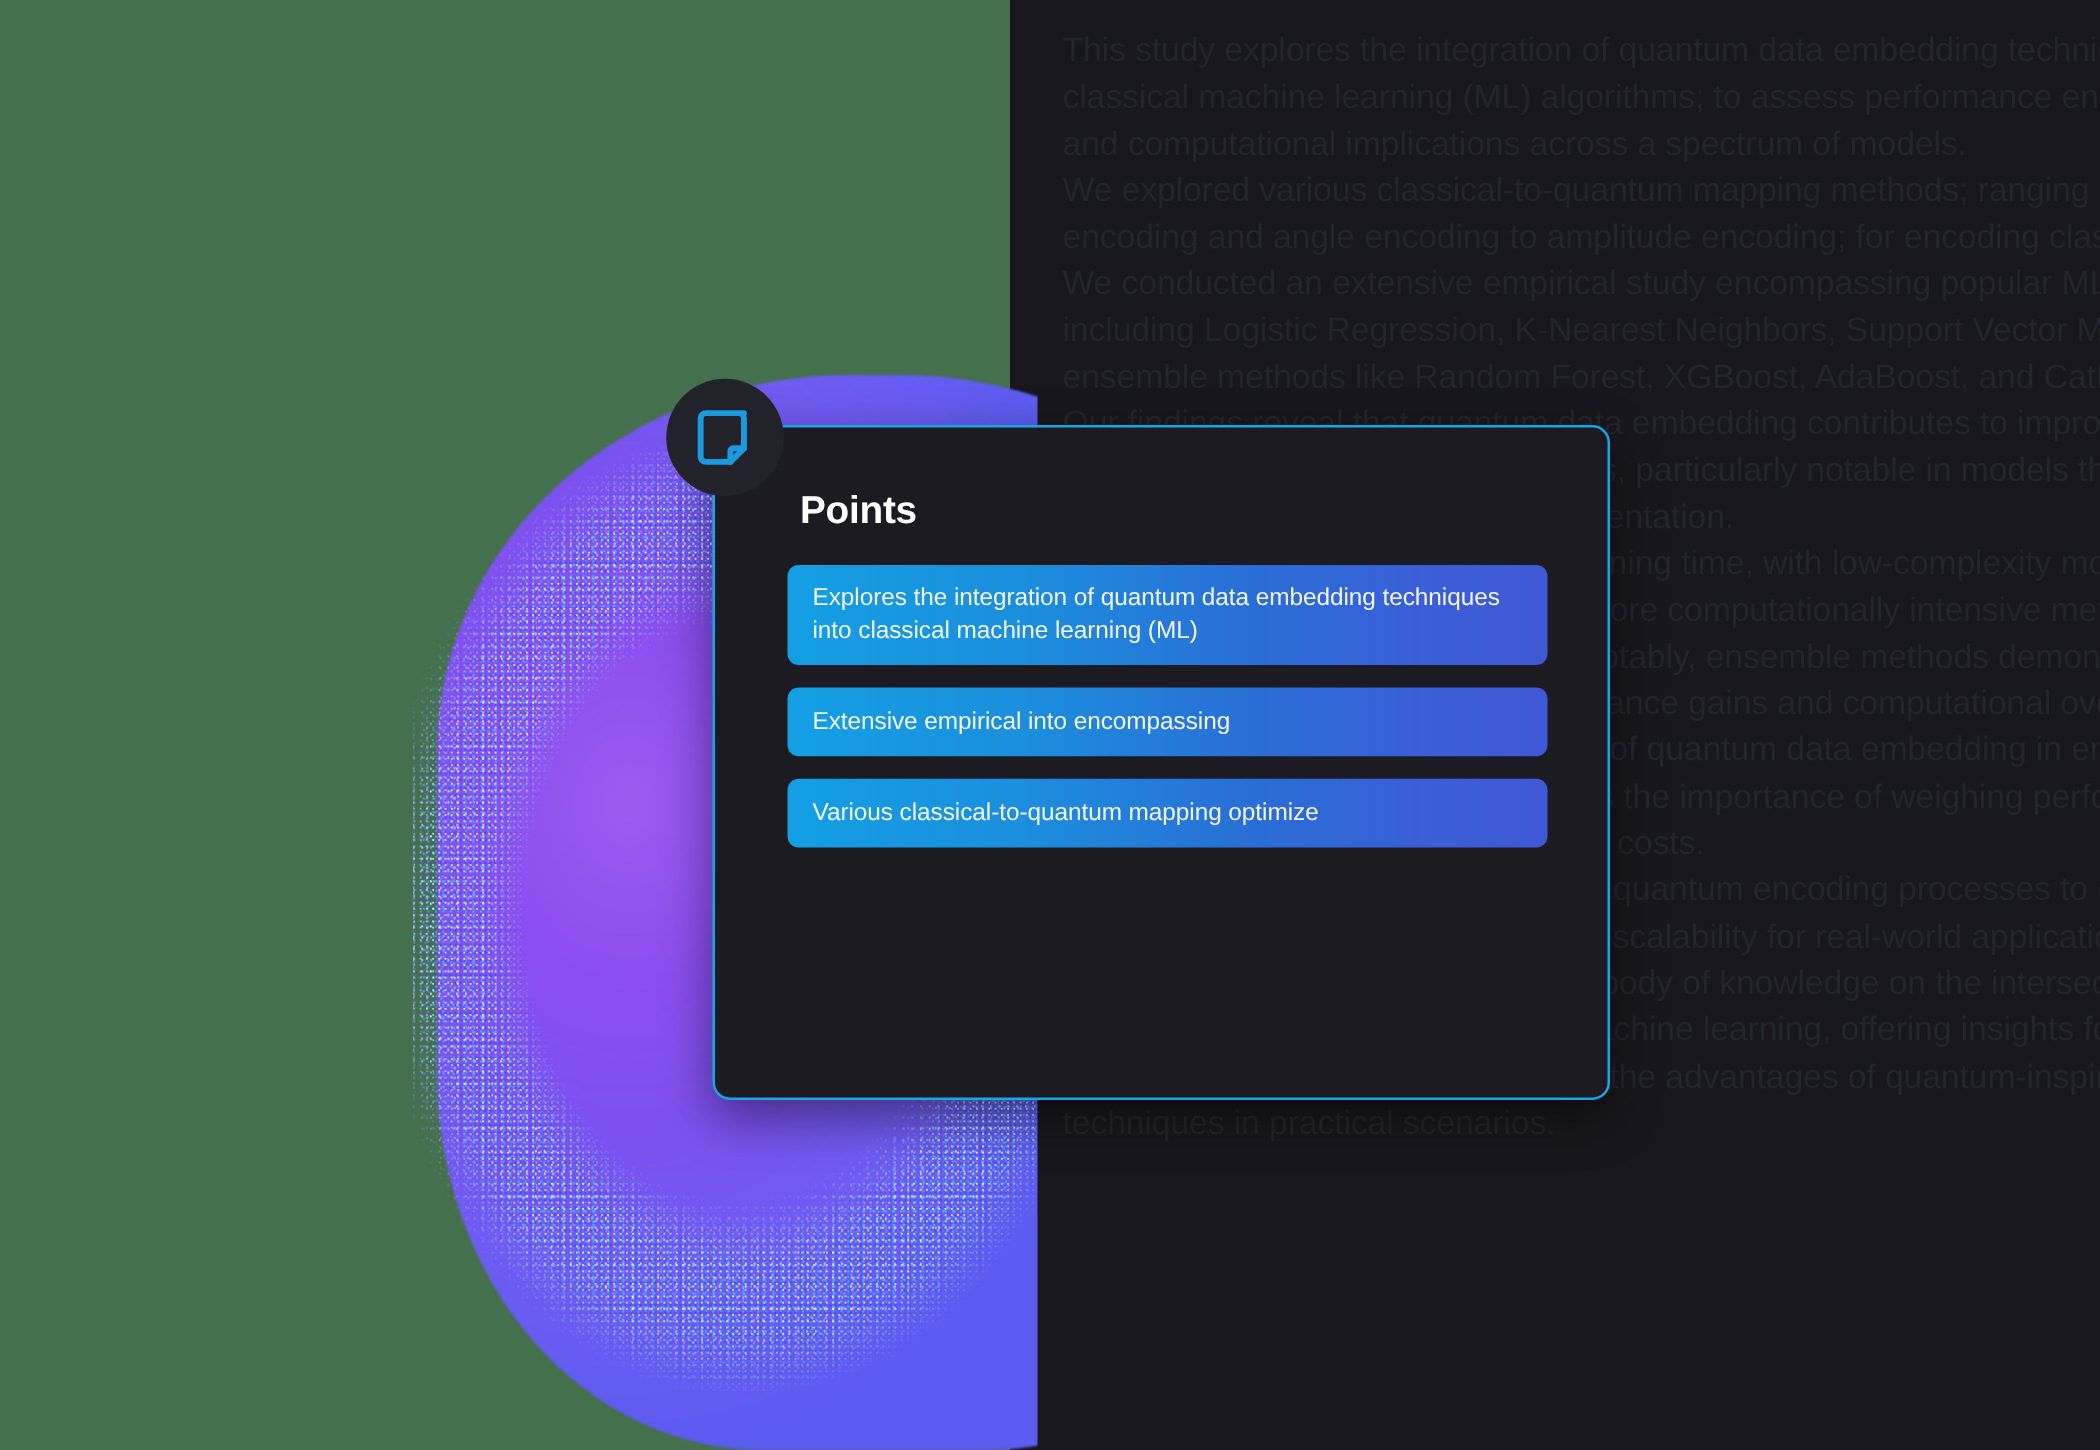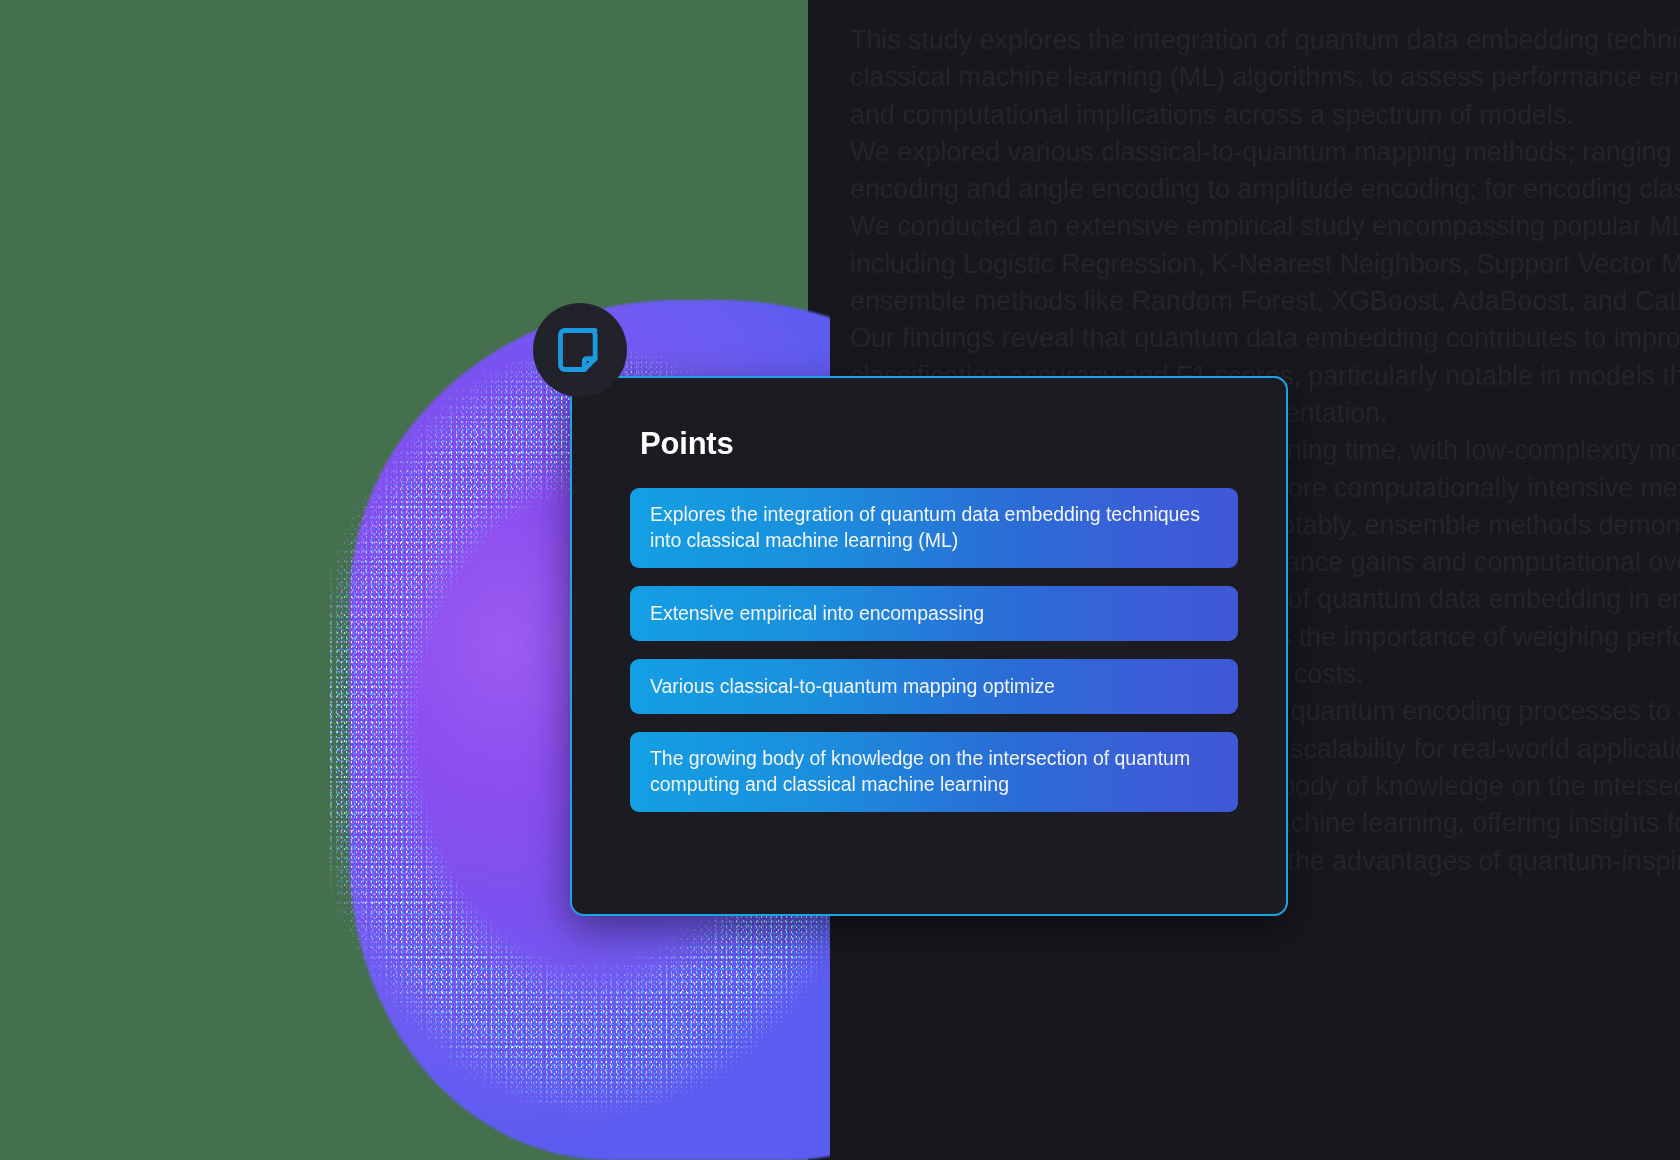--- a/index.html
+++ b/index.html
@@ -92,7 +92,6 @@
     border-radius:14px;
     z-index:5;
     box-shadow:0 14px 40px rgba(0,0,0,.45);
-    margin-top:36px;
   }
   .card-title {
     position:absolute;

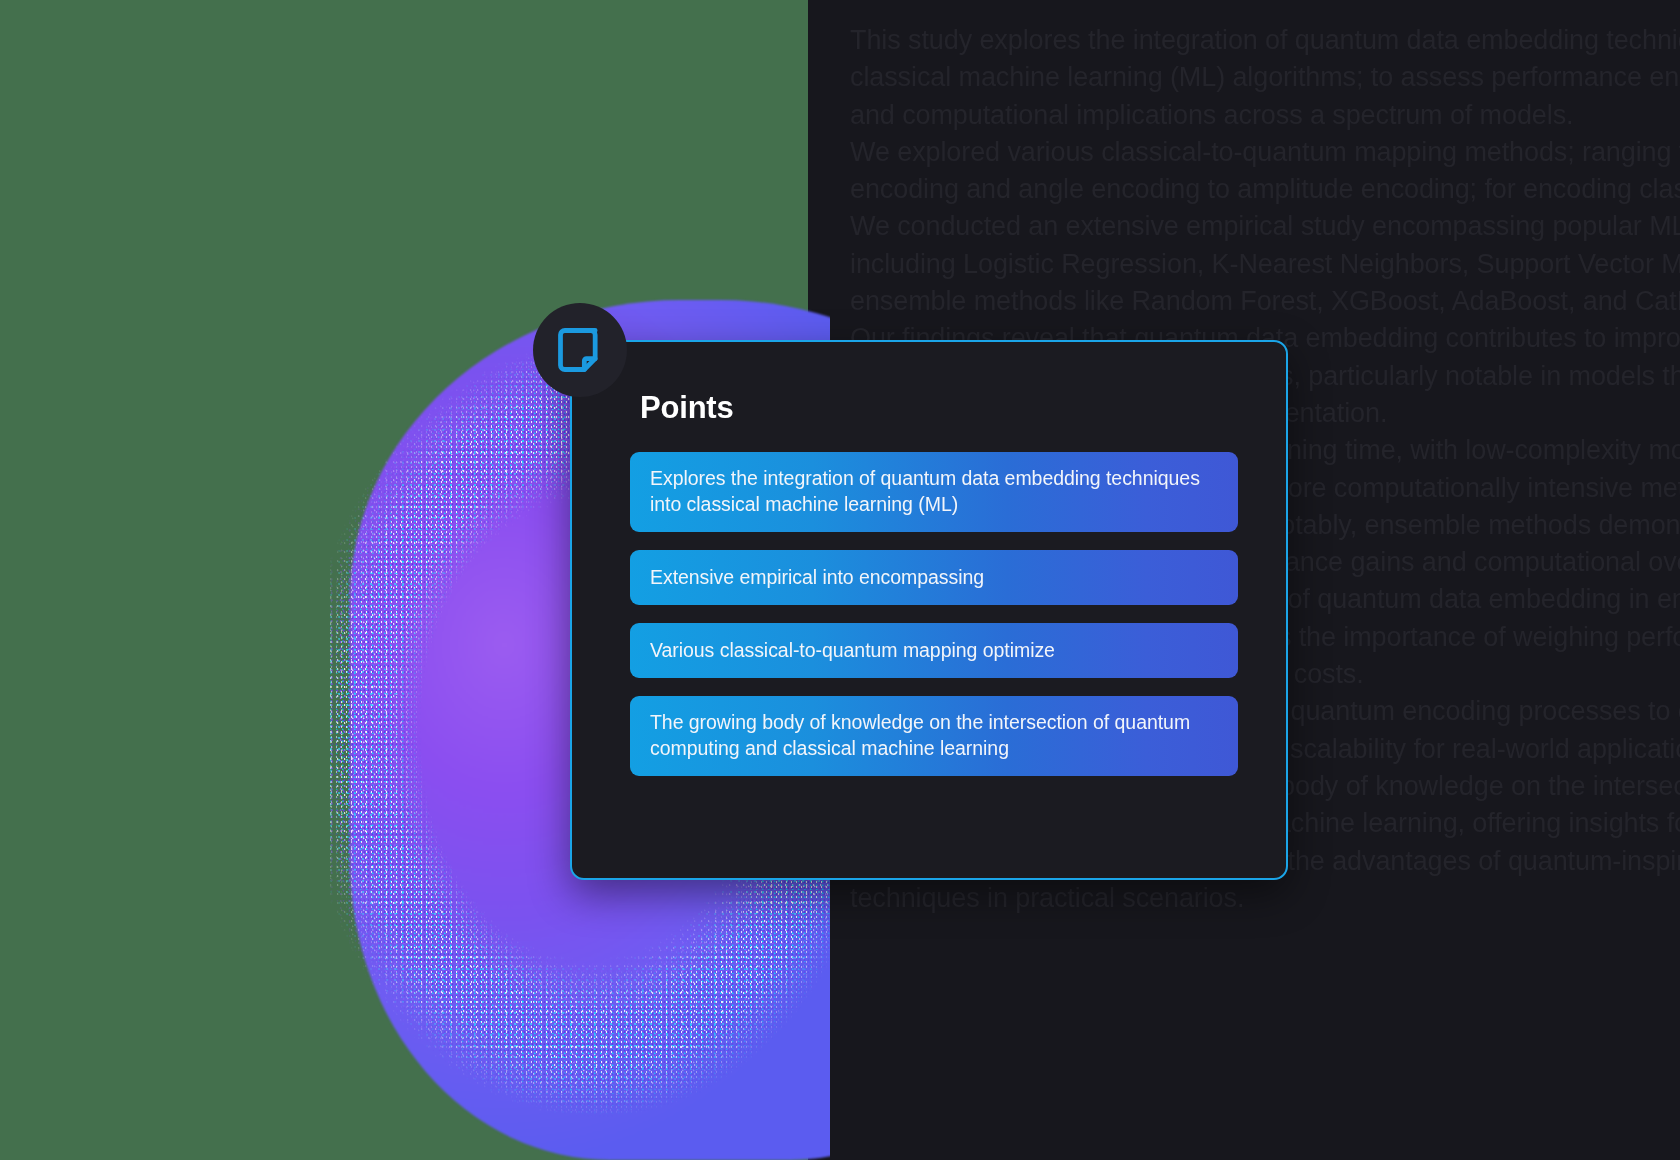--- a/index.html
+++ b/index.html
@@ -157,7 +157,6 @@
         <div class="pill two-line">Explores the integration of quantum data embedding techniques into classical machine learning (ML)</div>
         <div class="pill">Extensive empirical into encompassing</div>
         <div class="pill">Various classical-to-quantum mapping optimize</div>
-        <div class="pill two-line">The growing body of knowledge on the intersection of quantum computing and classical machine learning</div>
       </div>
   </div>
 

